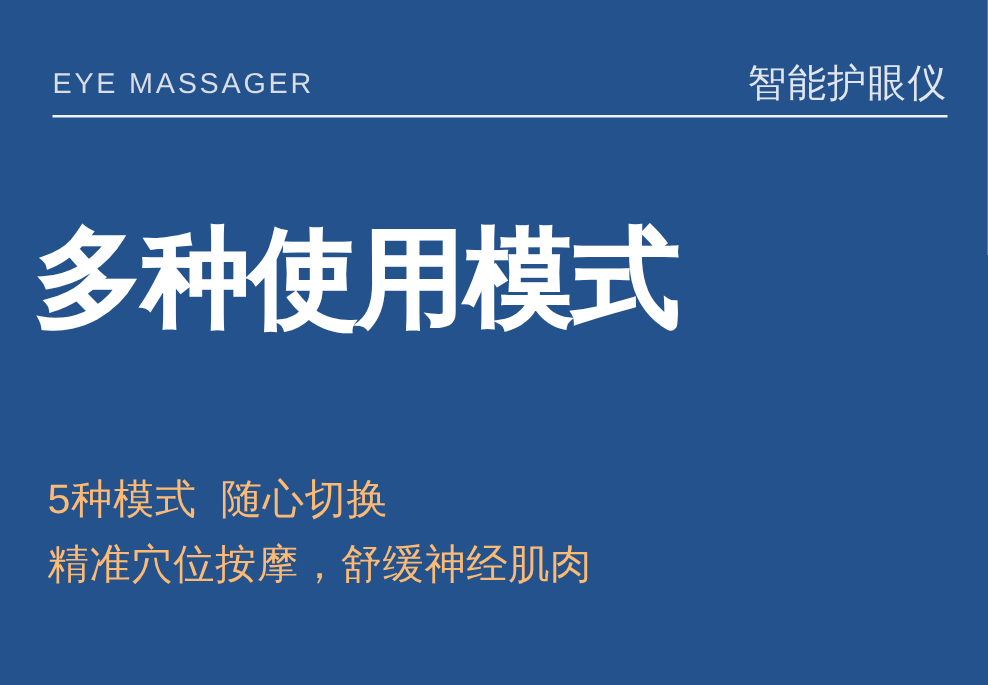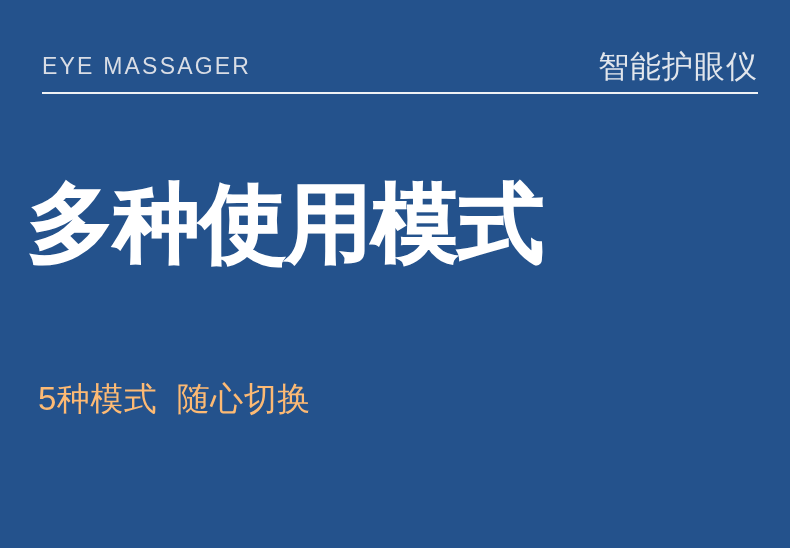--- a/index.html
+++ b/index.html
@@ -117,6 +117,7 @@
 
   <div id="subtitle">
     <div class="subtitle-line">5种模式  随心切换</div>
+    <div class="subtitle-line">精准穴位按摩，舒缓神经肌肉</div>
   </div>
 
 </div>

